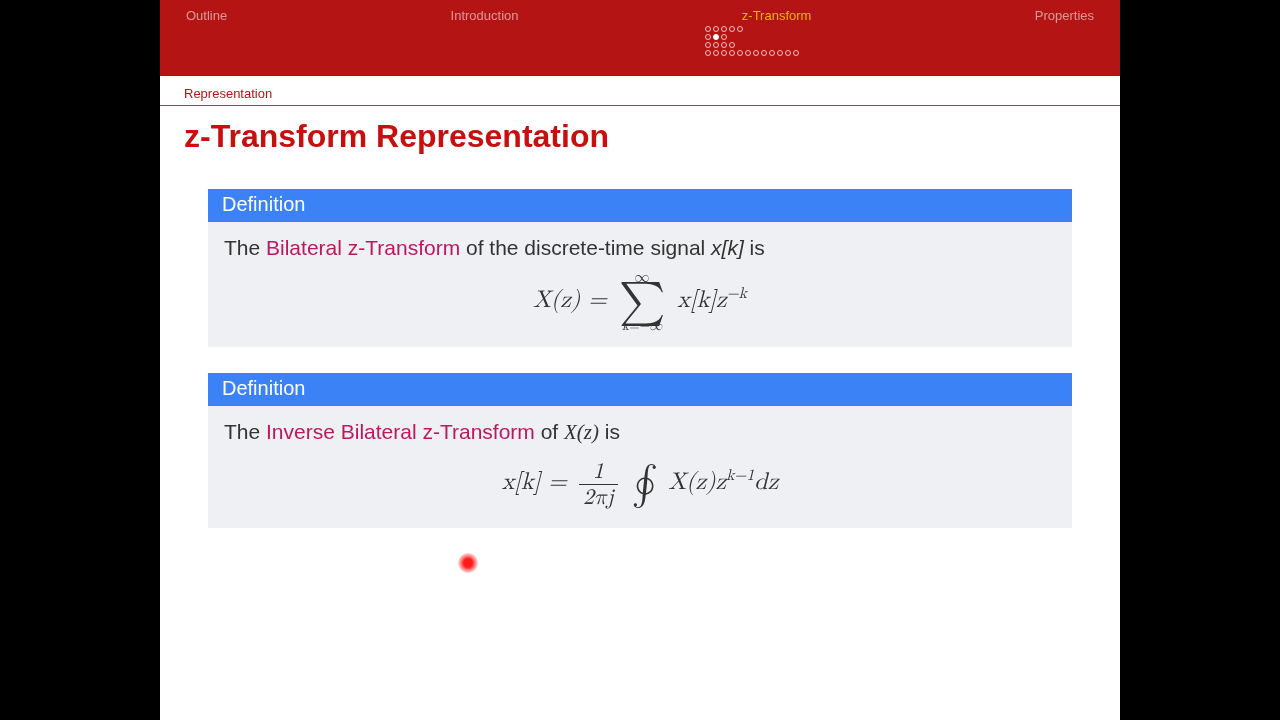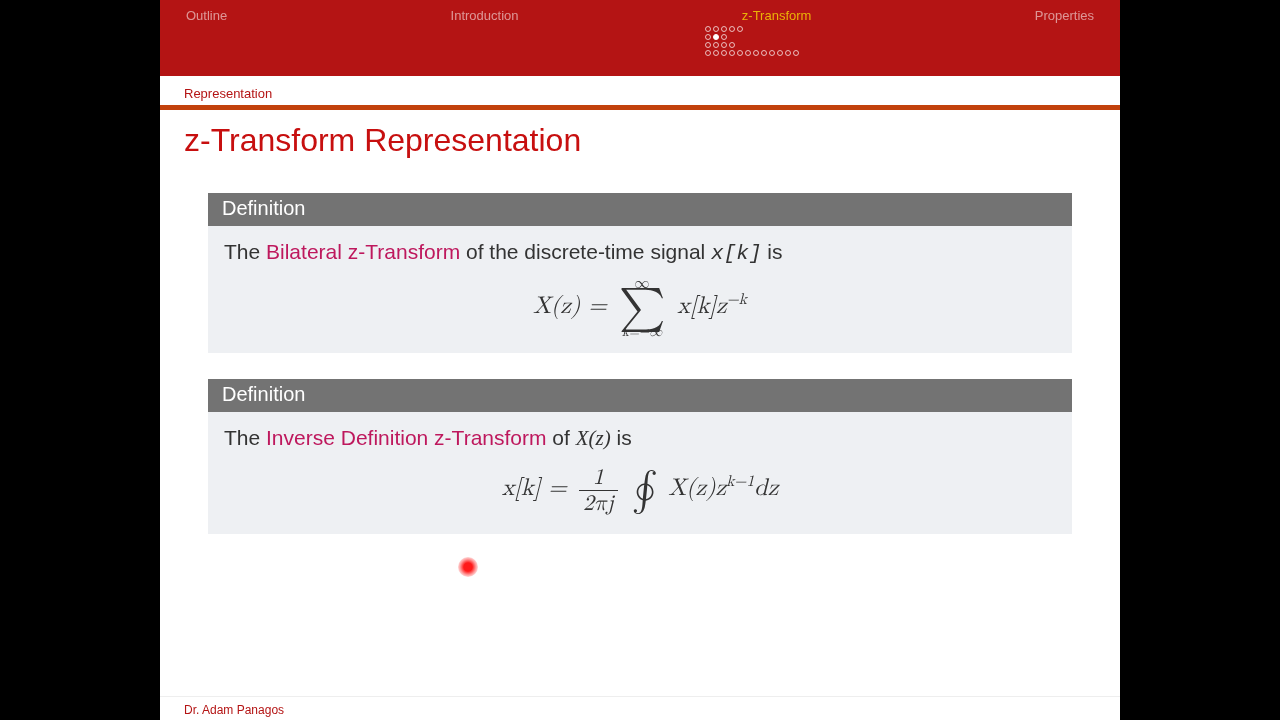--- a/index.html
+++ b/index.html
@@ -58,7 +58,7 @@
     font-size: 13px;
     color: #b41414;
     padding: 10px 24px 4px 24px;
-    border-bottom: 5px solid #c2410c;
+    border-bottom: 1px solid #c2410c;
   }
   .title {
     font-size: 32px;

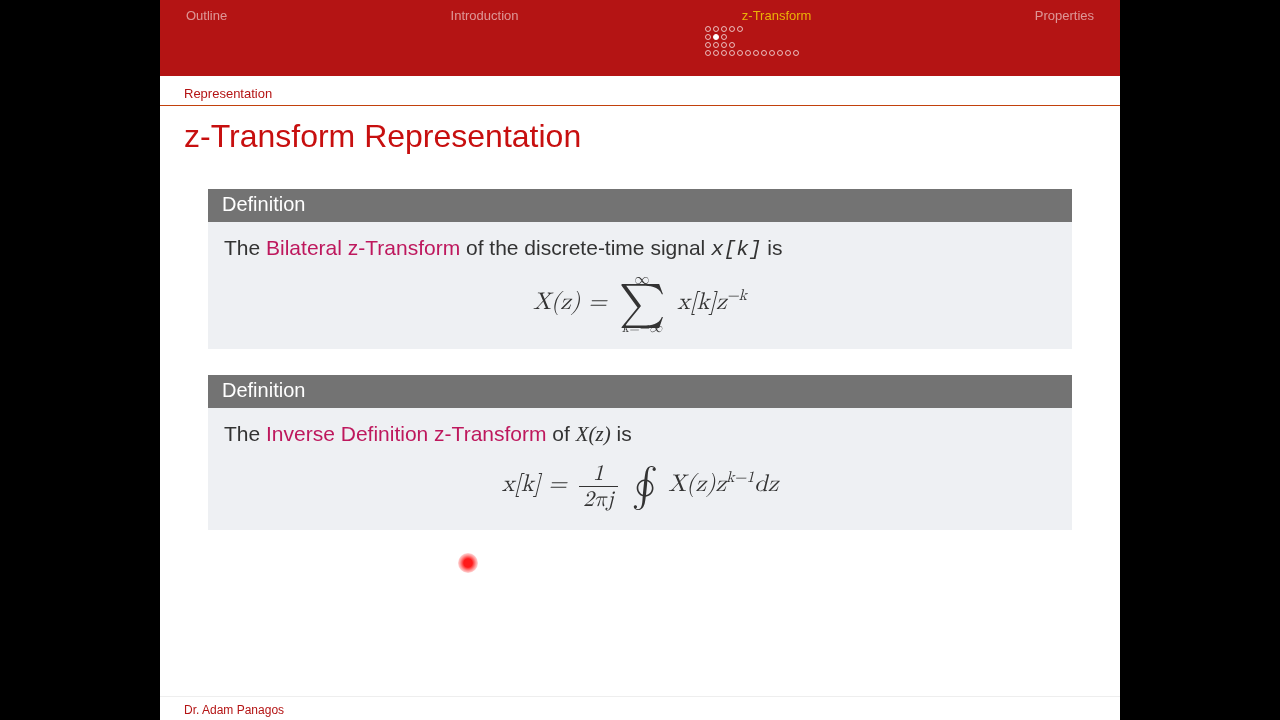--- a/index.html
+++ b/index.html
@@ -64,7 +64,7 @@
     font-size: 32px;
     color: #c70f0f;
     padding: 12px 24px 16px 24px;
-    font-weight: 400;
+    font-weight: 700;
   }
   .content {
     flex: 1;

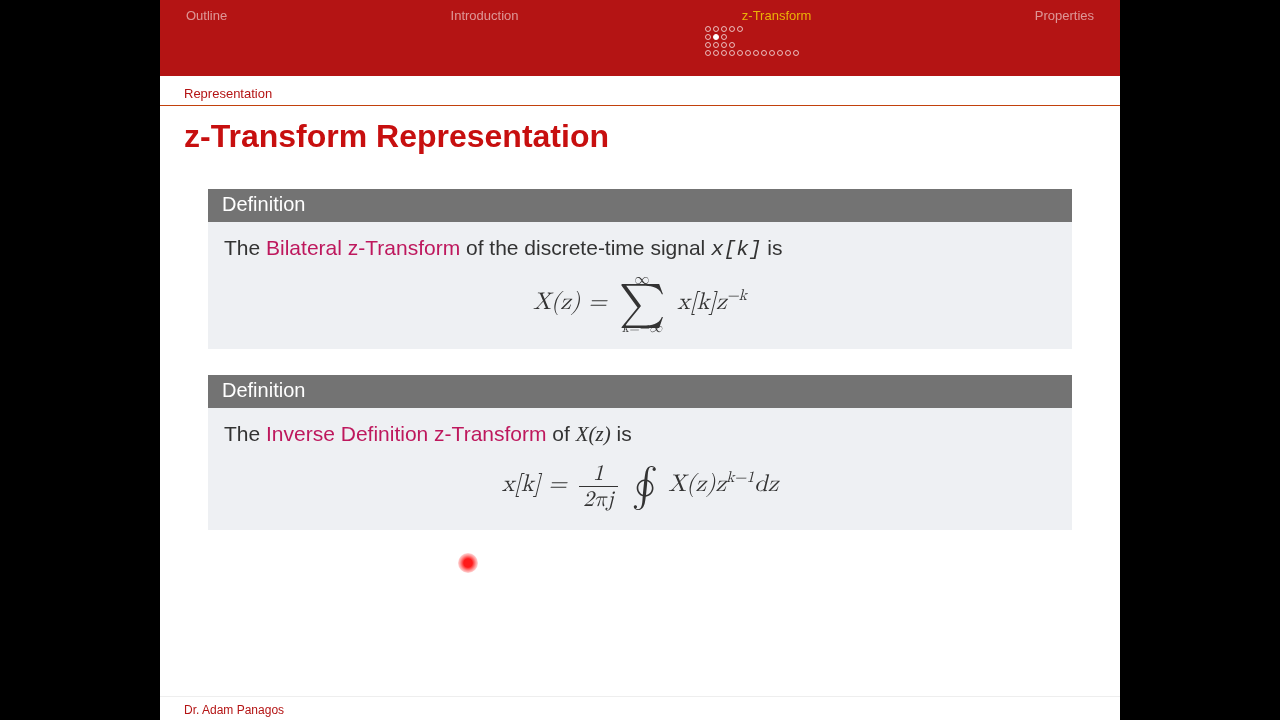--- a/index.html
+++ b/index.html
@@ -78,7 +78,7 @@
     background: #eef0f3;
   }
   .defbox-head {
-    background: #737373;
+    background: #3b82f6;
     color: #fff;
     font-size: 20px;
     padding: 4px 14px 6px 14px;

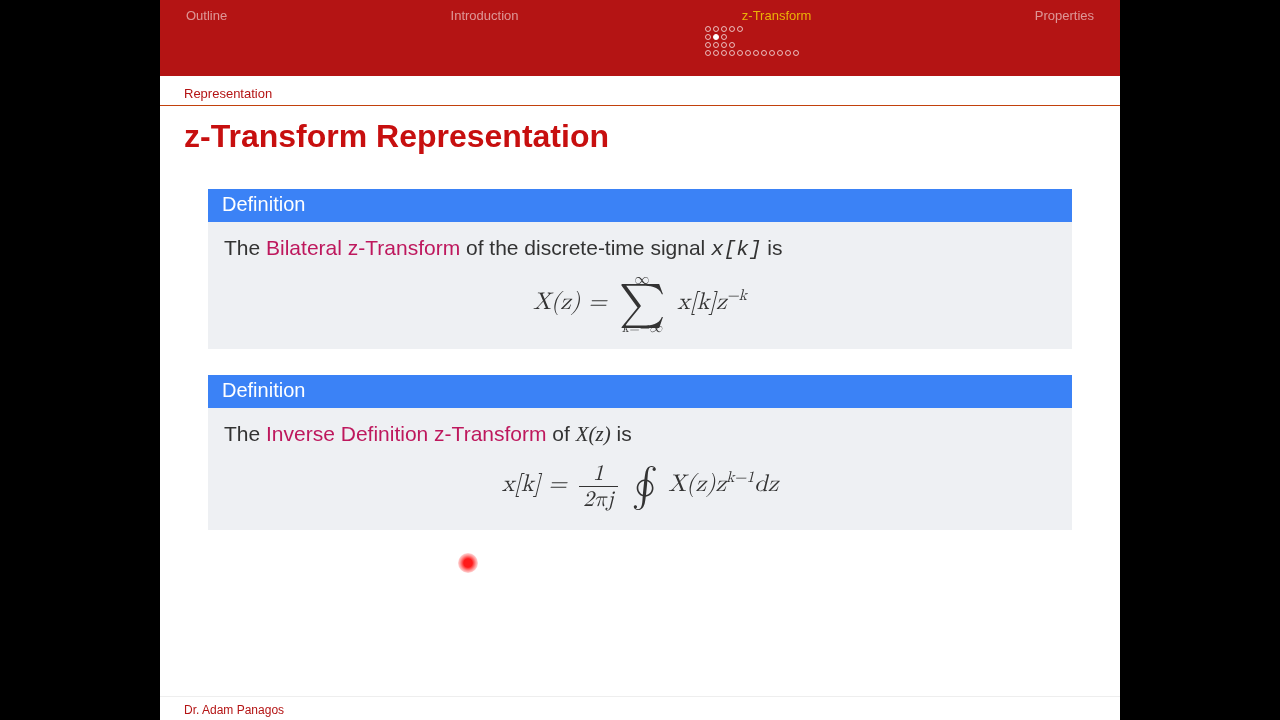--- a/index.html
+++ b/index.html
@@ -205,7 +205,7 @@
     <div class="defbox">
       <div class="defbox-head">Definition</div>
       <div class="defbox-body">
-        <span>The </span><span class="hl">Bilateral z-Transform</span><span> of the discrete-time signal </span><span style="font-style:italic;font-family:Liberation Mono, monospace">x[k]</span><span> is</span>
+        <span>The </span><span class="hl">Bilateral z-Transform</span><span> of the discrete-time signal </span><span style="font-style:italic;font-family:Liberation Sans, sans-serif">x[k]</span><span> is</span>
         <div class="formula">
           <span>X(z) = </span>
           <span class="sum-sigma">

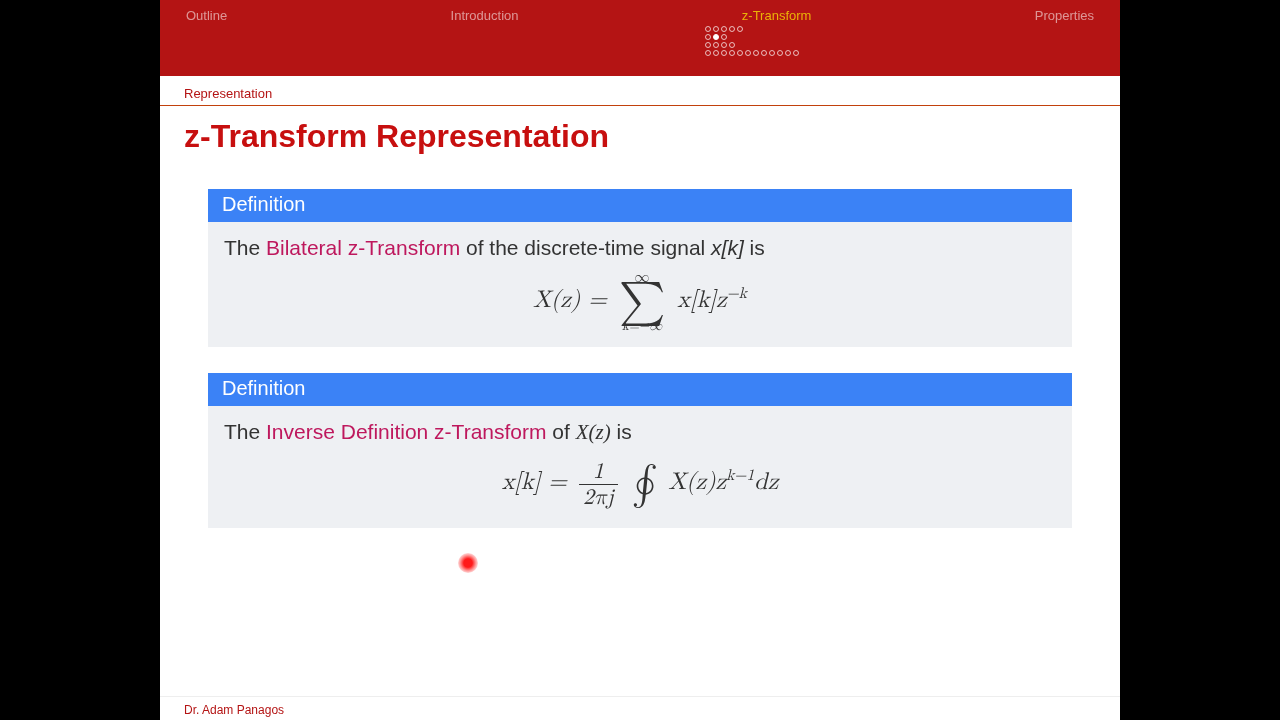--- a/index.html
+++ b/index.html
@@ -221,7 +221,7 @@
     <div class="defbox">
       <div class="defbox-head">Definition</div>
       <div class="defbox-body">
-        <span>The </span><span class="hl">Inverse Definition z-Transform</span><span> of </span><span style="font-style:italic;font-family:Liberation Serif, serif">X(z)</span><span> is</span>
+        <span>The </span><span class="hl">Inverse Bilateral z-Transform</span><span> of </span><span style="font-style:italic;font-family:Liberation Serif, serif">X(z)</span><span> is</span>
         <div class="formula">
           <span>x[k] = </span>
           <span class="frac">

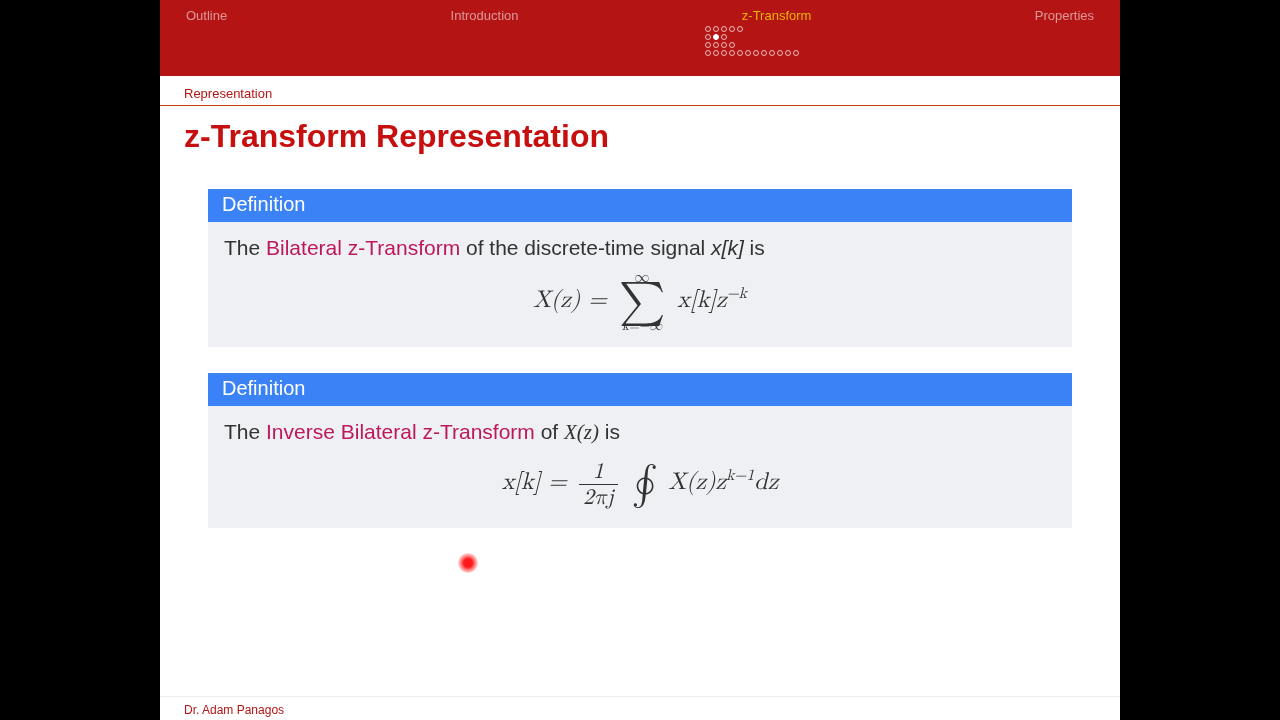--- a/index.html
+++ b/index.html
@@ -239,7 +239,6 @@
   </div>
 
   <div class="footer">
-    <div class="foot-author">Dr. Adam Panagos</div>
   </div>
 
 </div>

